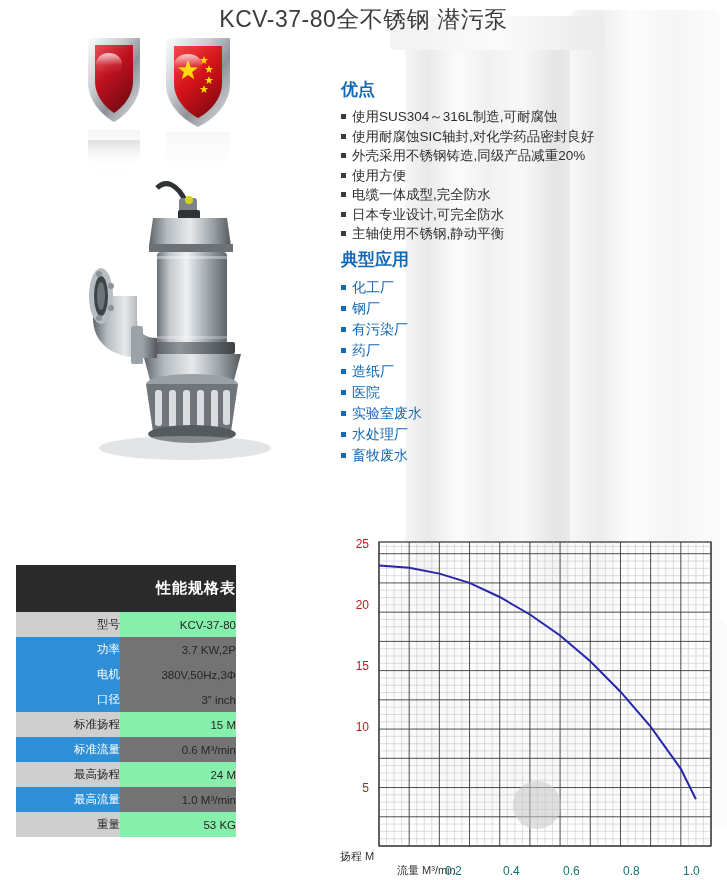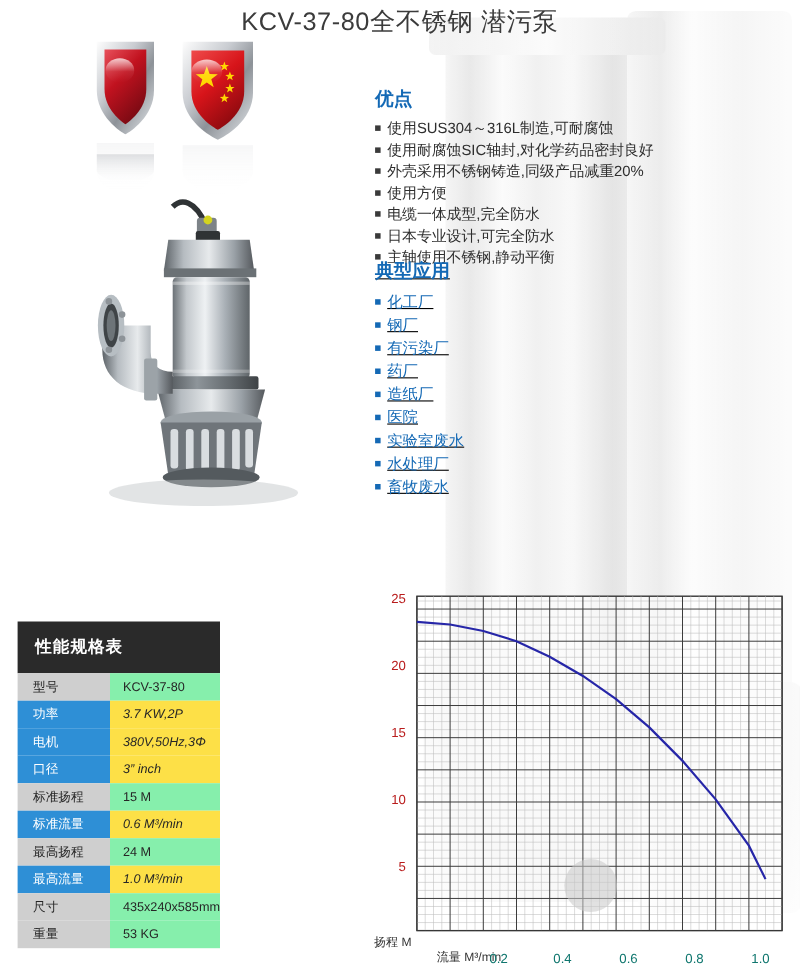--- a/index.html
+++ b/index.html
@@ -93,7 +93,7 @@
     position: absolute; left: 0; top: 7px;
     width: 5px; height: 5px; background: #3a3a3a;
   }
-  #applications { position: absolute; left: 341px; top: 235px; width: 250px; z-index: 6; text-decoration: underline; }
+  #applications { position: absolute; left: 341px; top: 248px; width: 250px; z-index: 6; }
   #applications li {
     color: #1469b5;
     font-size: 14px;

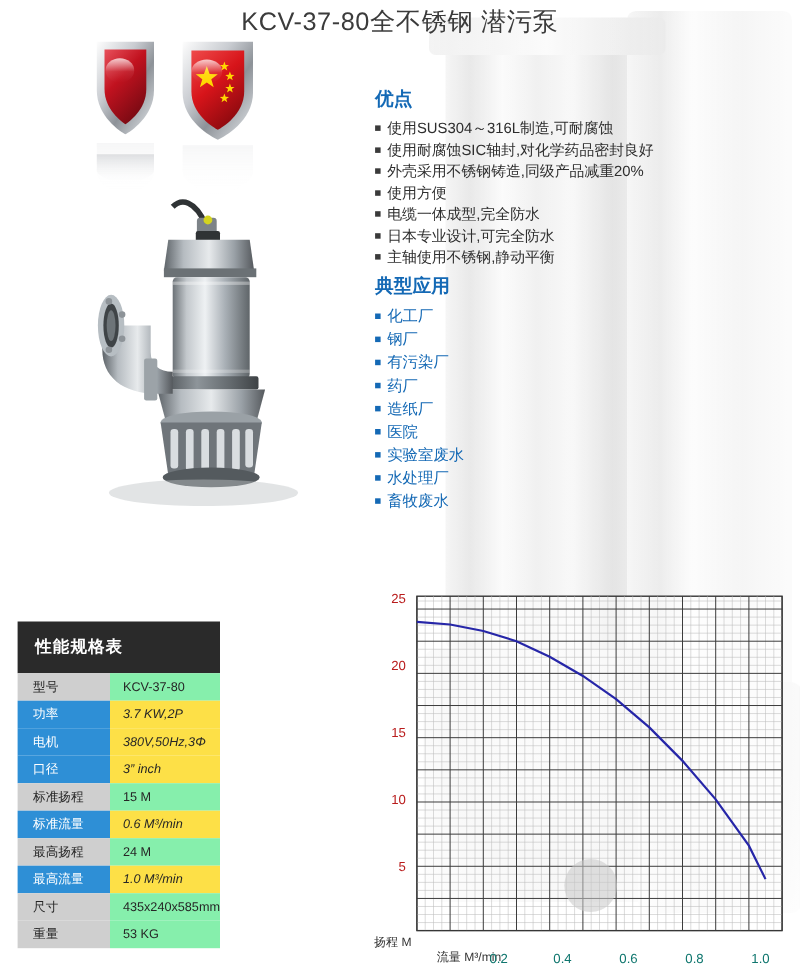--- a/index.html
+++ b/index.html
@@ -111,9 +111,10 @@
   
   #spec {
     position: absolute;
-    left: 16px; top: 565px; width: 184px;
+    left: 16px; top: 565px; width: 220px;
     z-index: 6;
     box-shadow: 0 0 0 0 rgba(0,0,0,0);
+    text-align: right;
   }
   #spec-header {
     background: #2a2a2a;

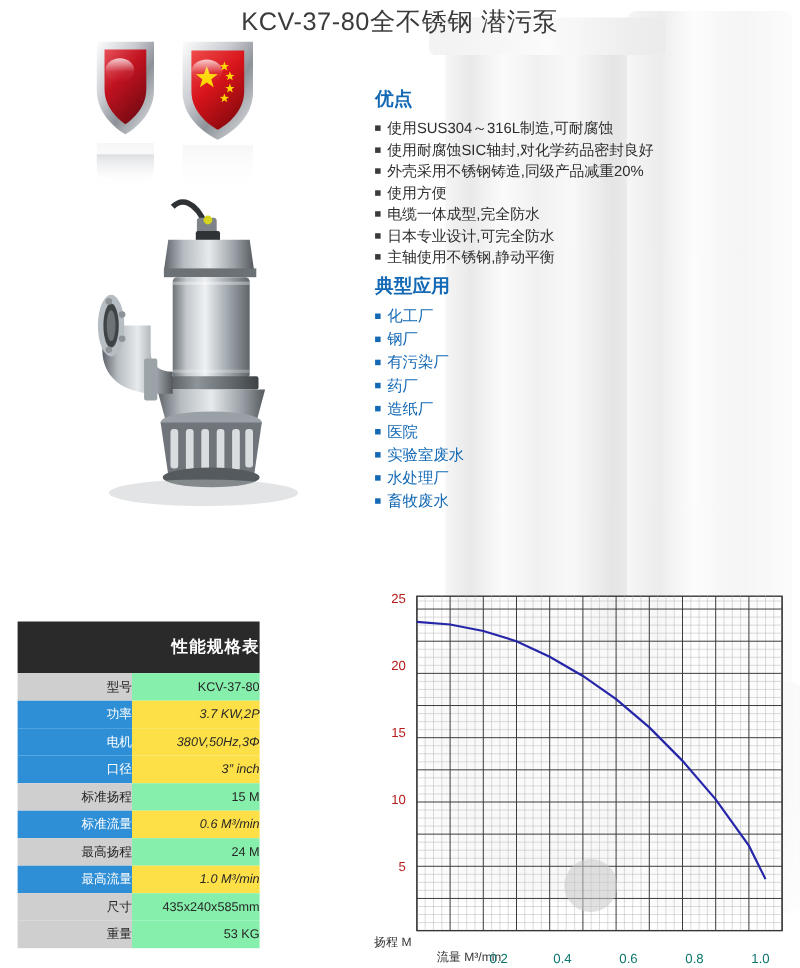--- a/index.html
+++ b/index.html
@@ -131,7 +131,7 @@
   #spec tr.odd td.k { background: #cfcfcf; }
   #spec tr.odd td.v { background: #86efac; }
   #spec tr.even td.k { background: #2e8fd6; color: #ffffff; }
-  #spec tr.even td.v { background: #fde047; font-style: italic; }
+  #spec tr.even td.v { background: #737373; }
 
   
   #chart-wrap { position: absolute; left: 341px; top: 530px; width: 386px; height: 350px; z-index: 6; }

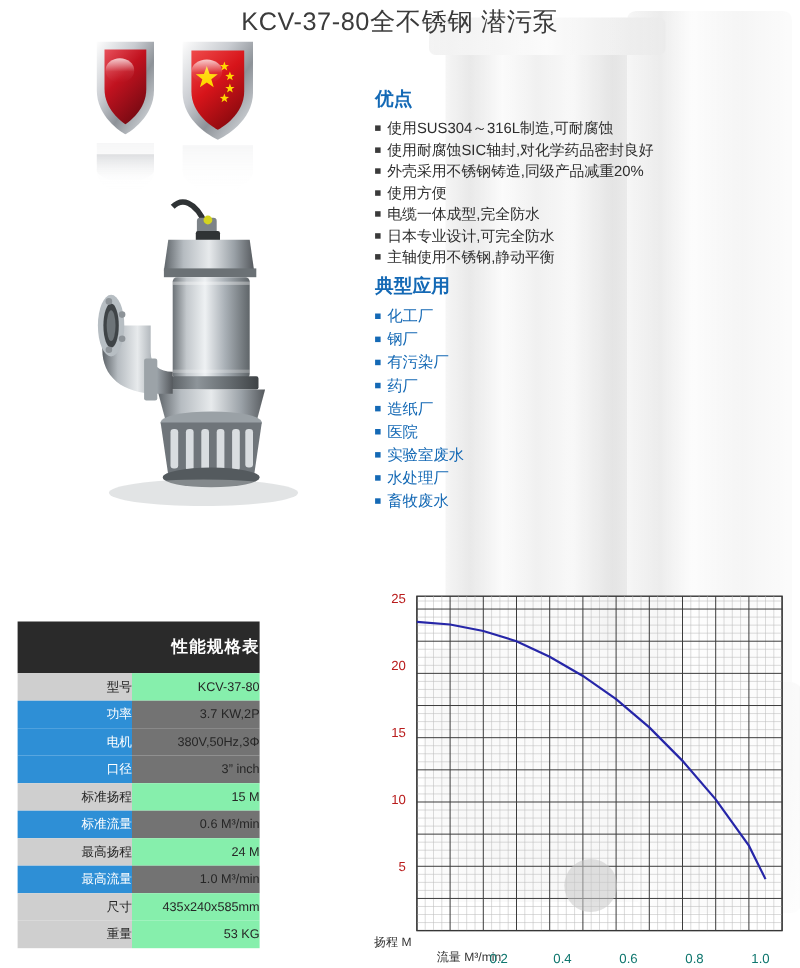--- a/index.html
+++ b/index.html
@@ -354,10 +354,6 @@
       <tr class="even">
         <td class="k">最高流量</td>
         <td class="v">1.0 M³/min</td>
-      </tr>
-      <tr class="odd">
-        <td class="k">尺寸</td>
-        <td class="v">435x240x585mm</td>
       </tr>
       <tr class="odd">
         <td class="k">重量</td>

